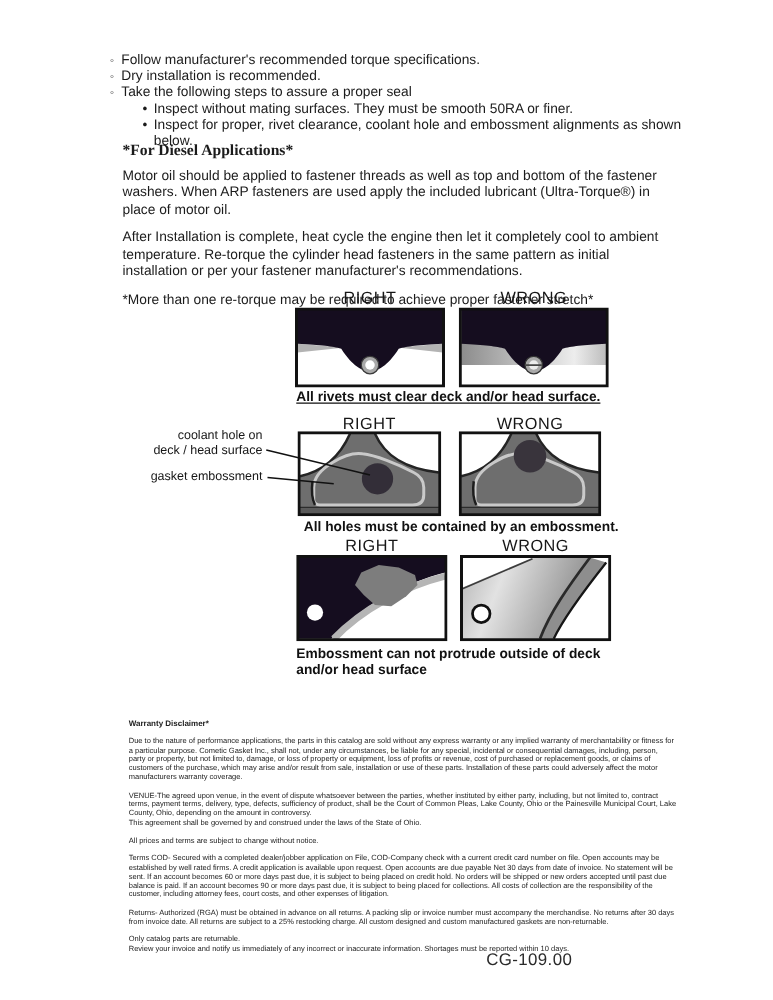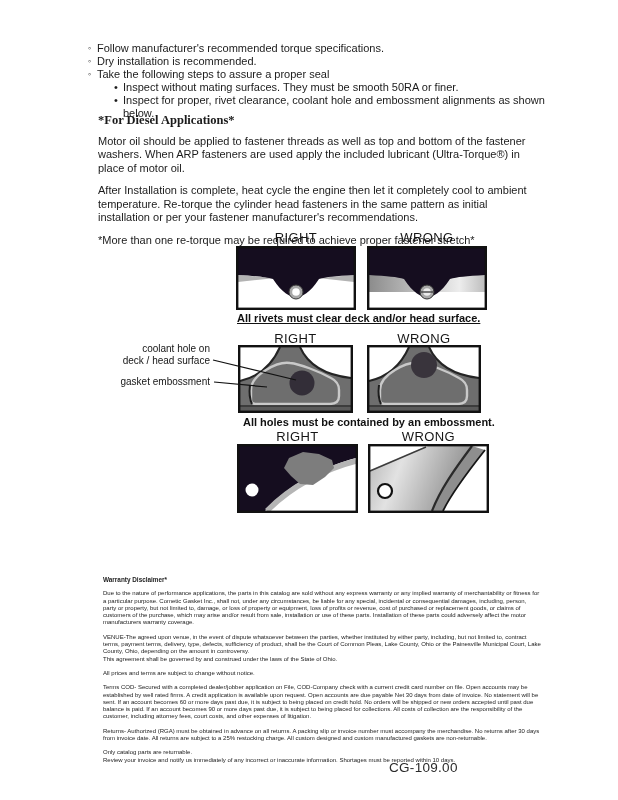--- a/index.html
+++ b/index.html
@@ -181,6 +181,7 @@
     </svg>
   </div>
 
+  <div class="caption" style="left:237px;top:517px;width:255px;">Embossment can not protrude outside of deck and/or head surface</div>
 
   <div class="disclaimer">
     <div class="dh">Warranty Disclaimer*</div>

